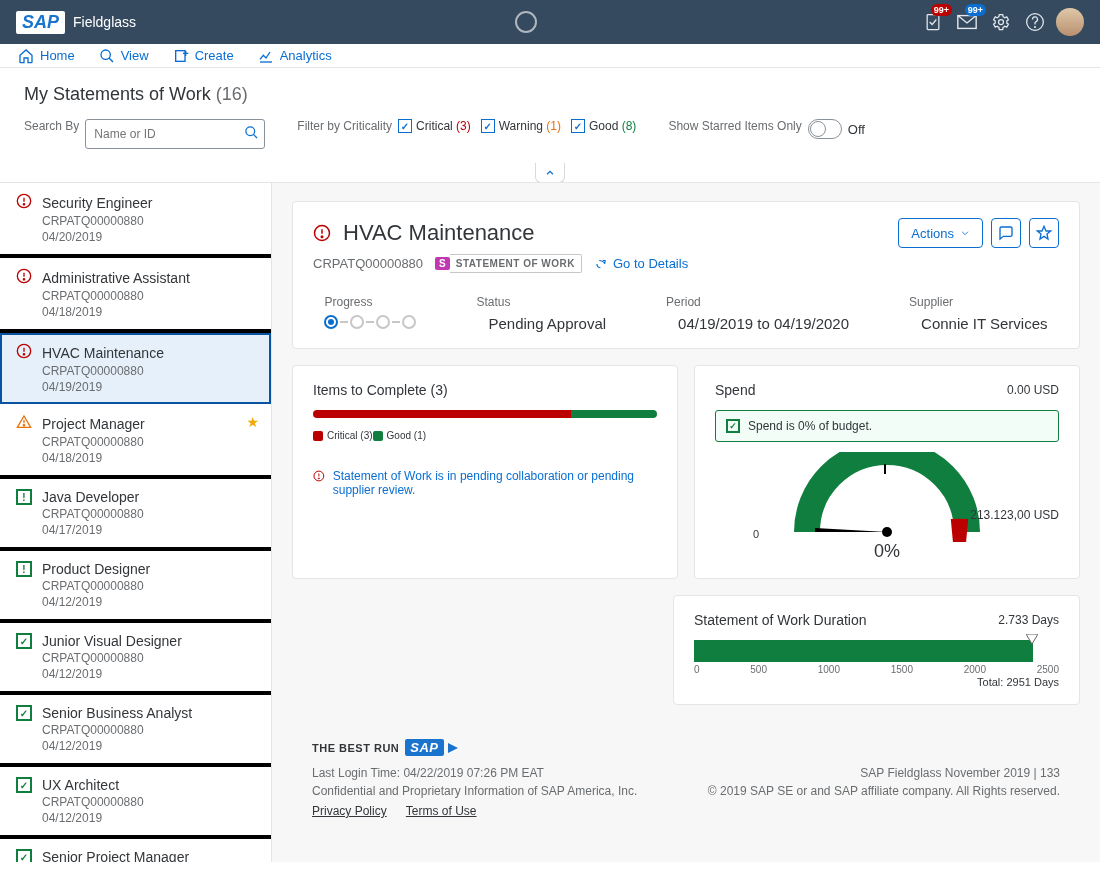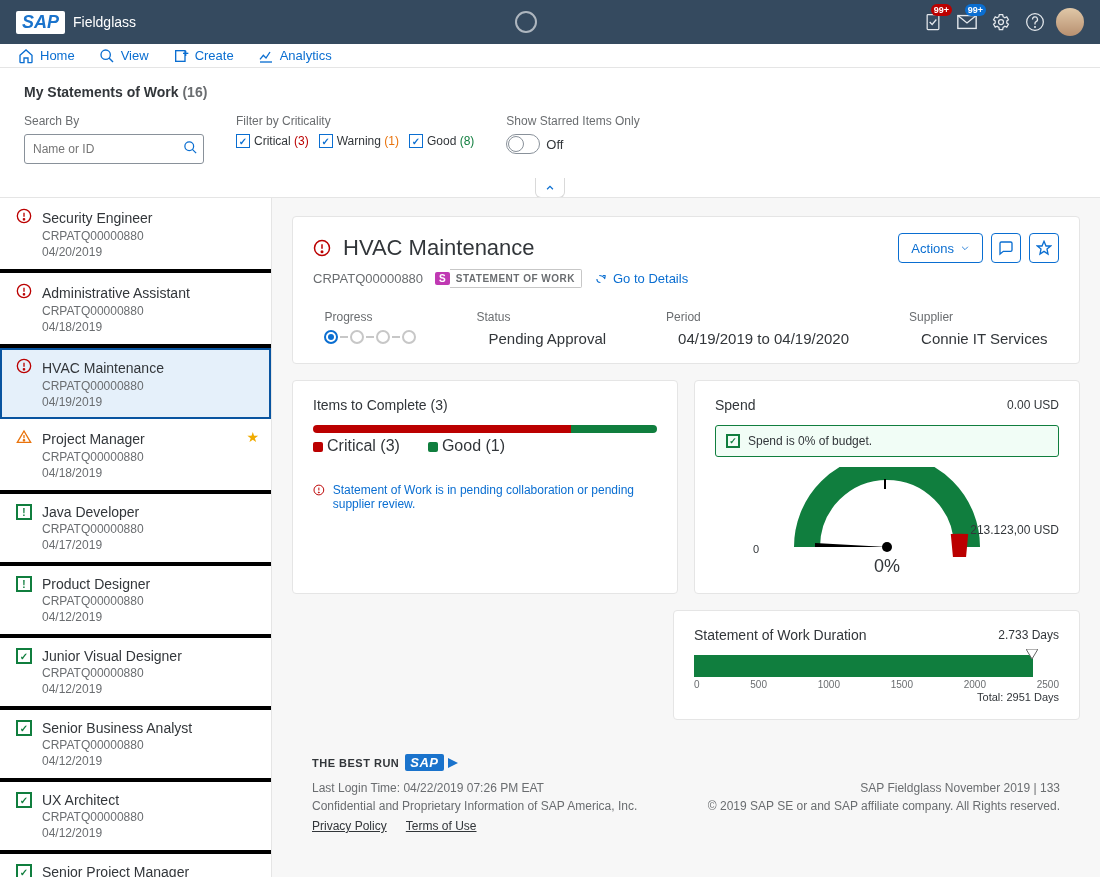--- a/index.html
+++ b/index.html
@@ -23,7 +23,7 @@
   .nav-item{color:#0a6ed1;display:flex;align-items:center;gap:6px;font-size:13px;cursor:pointer;}
   
   .page-head{padding:16px 24px 0;}
-  .page-title{font-size:14px;font-weight:700;color:#32363a;}
+  .page-title{font-size:18px;font-weight:400;color:#32363a;}
   .page-title .count{color:#6a6d70;}
   .filter-row{display:flex;align-items:flex-start;gap:32px;margin-top:14px;padding-bottom:14px;}
   .filter-group{display:flex;flex-direction:column;gap:6px;}

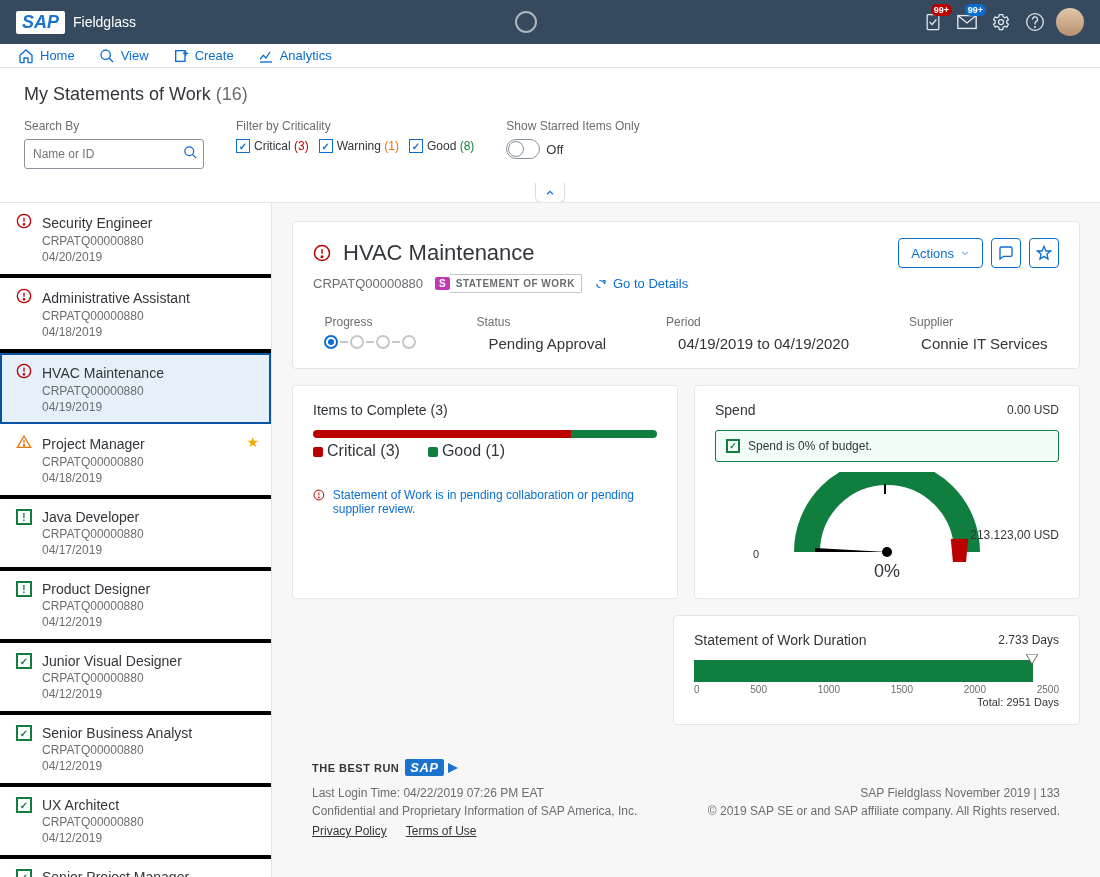--- a/index.html
+++ b/index.html
@@ -26,7 +26,7 @@
   .page-title{font-size:18px;font-weight:400;color:#32363a;}
   .page-title .count{color:#6a6d70;}
   .filter-row{display:flex;align-items:flex-start;gap:32px;margin-top:14px;padding-bottom:14px;}
-  .filter-group{display:flex;flex-direction:column;gap:6px;}
+  .filter-group{display:flex;flex-direction:row;gap:6px;}
   .filter-label{font-size:12px;color:#6a6d70;}
   .search-input{position:relative;}
   .search-input input{height:30px;width:180px;border:1px solid #89919a;border-radius:3px;padding:0 26px 0 8px;font-size:12px;}

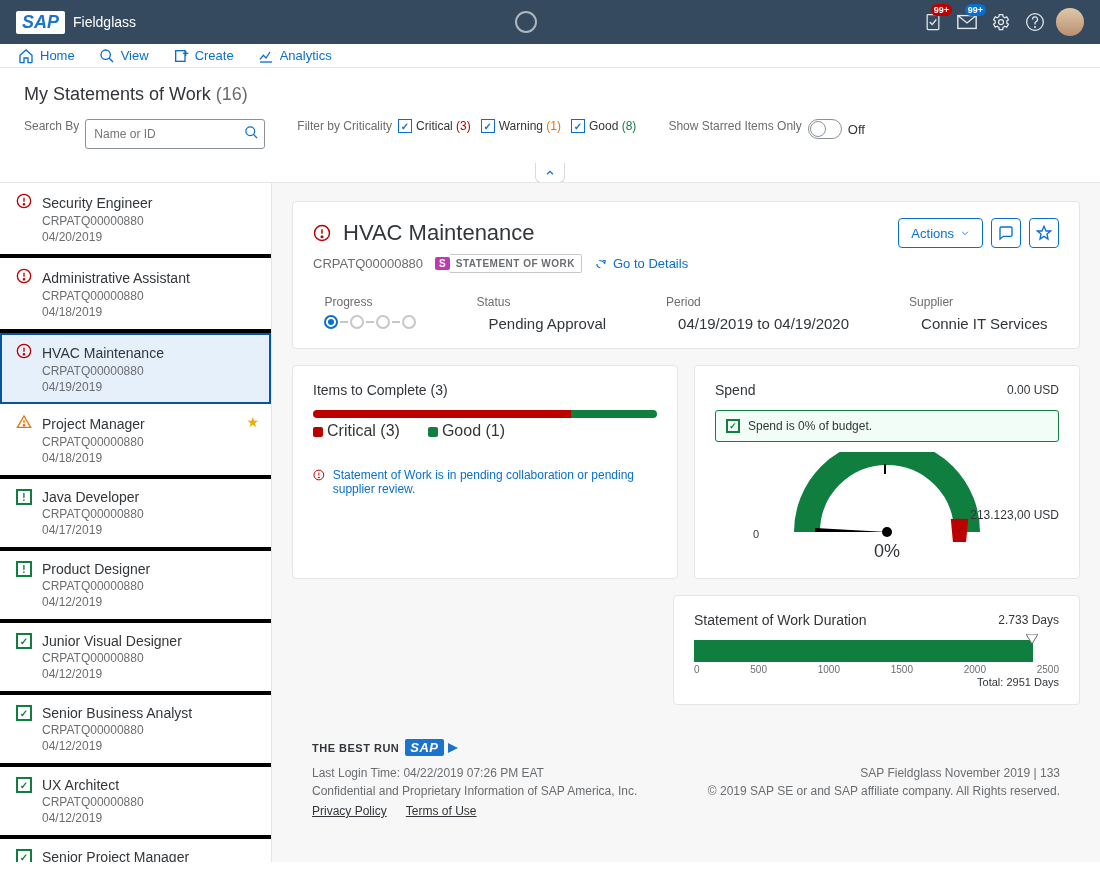--- a/index.html
+++ b/index.html
@@ -80,7 +80,7 @@
   .card-row .card{flex:1;}
   .card-title{font-size:14px;color:#32363a;margin-bottom:12px;display:flex;justify-content:space-between;align-items:center;}
   .bar{height:8px;width:100%;border-radius:4px;background:linear-gradient(to right,#bb0000 0%,#bb0000 75%,#107e3e 75%,#107e3e 100%);}
-  .legend{display:flex;gap:28px;margin-top:4px;font-size:16px;}
+  .legend{display:flex;gap:0;margin-top:12px;font-size:10px;}
   .legend .dot{width:10px;height:10px;border-radius:2px;display:inline-block;margin-right:4px;vertical-align:middle;}
   .pending-msg{display:flex;gap:8px;margin-top:28px;font-size:12px;}
   .pending-msg .txt{color:#0a6ed1;}

